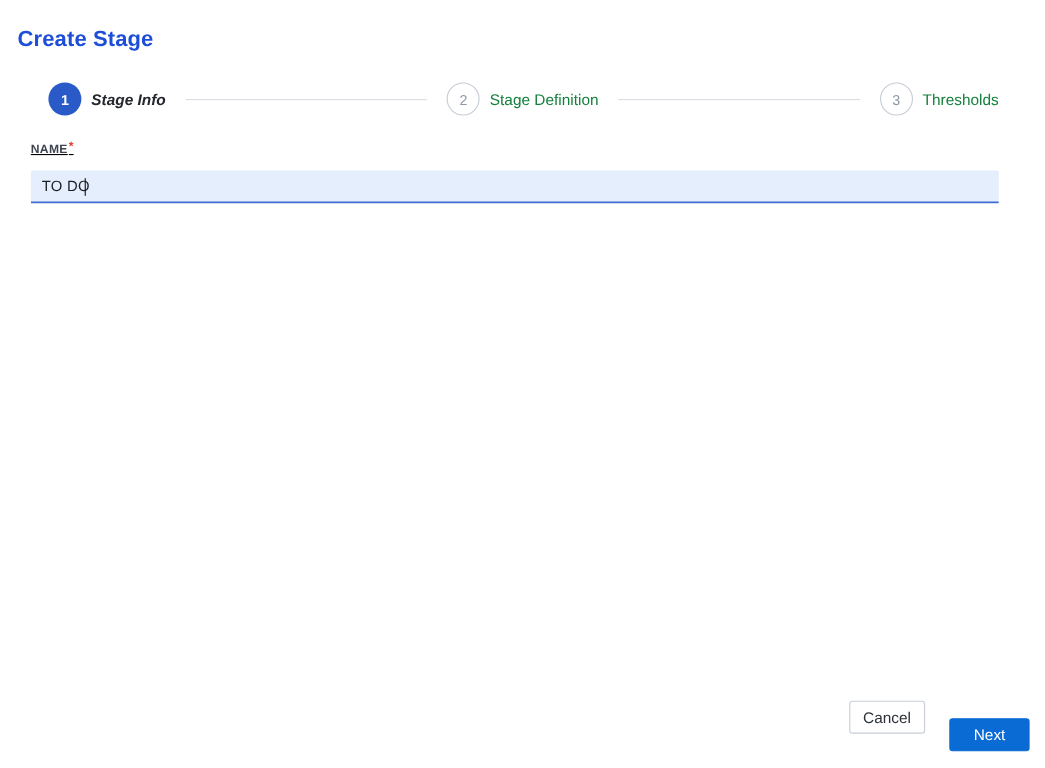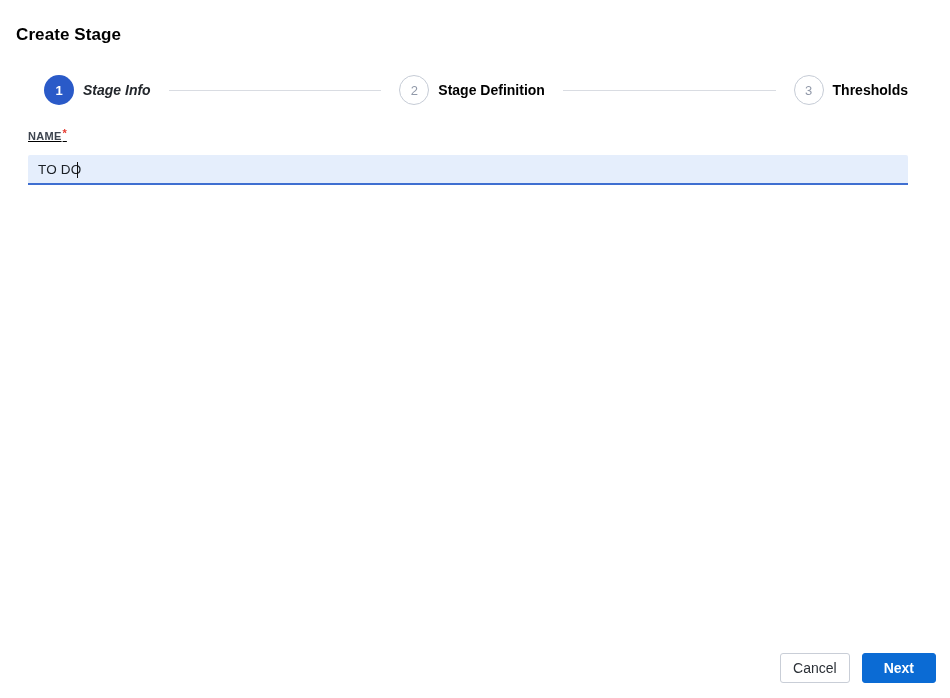--- a/index.html
+++ b/index.html
@@ -15,9 +15,9 @@
   .page-title {
     position: absolute;
     left: 16px; top: 25px;
-    font-size: 17px;
-    font-weight: 700;
-    color: #000000;
+    font-size: 20px;
+    font-weight: 700;
+    color: #1d4ed8;
     letter-spacing: 0.1px;
   }
 

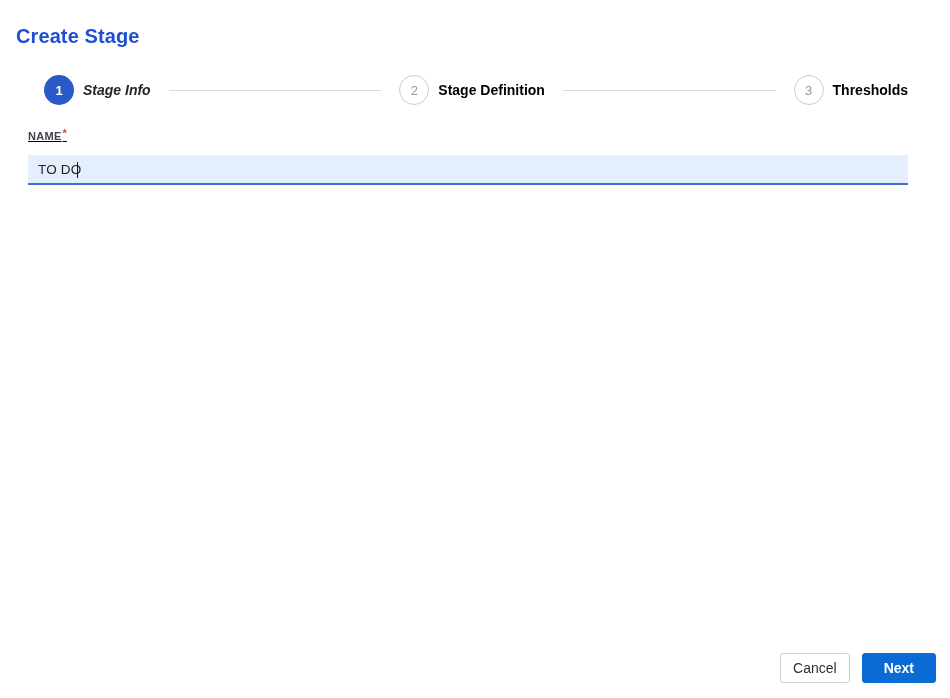--- a/index.html
+++ b/index.html
@@ -56,7 +56,7 @@
   }
   .step-label { font-size: 14px; white-space: nowrap; }
   .step.active .step-label { color: #23272c; font-weight: 600; font-style: italic; }
-  .step.inactive .step-label { color: #000000; font-weight: 700; }
+  .step.inactive .step-label { color: #15803d; font-weight: 400; }
   .connector {
     flex: 1 1 auto;
     height: 0;

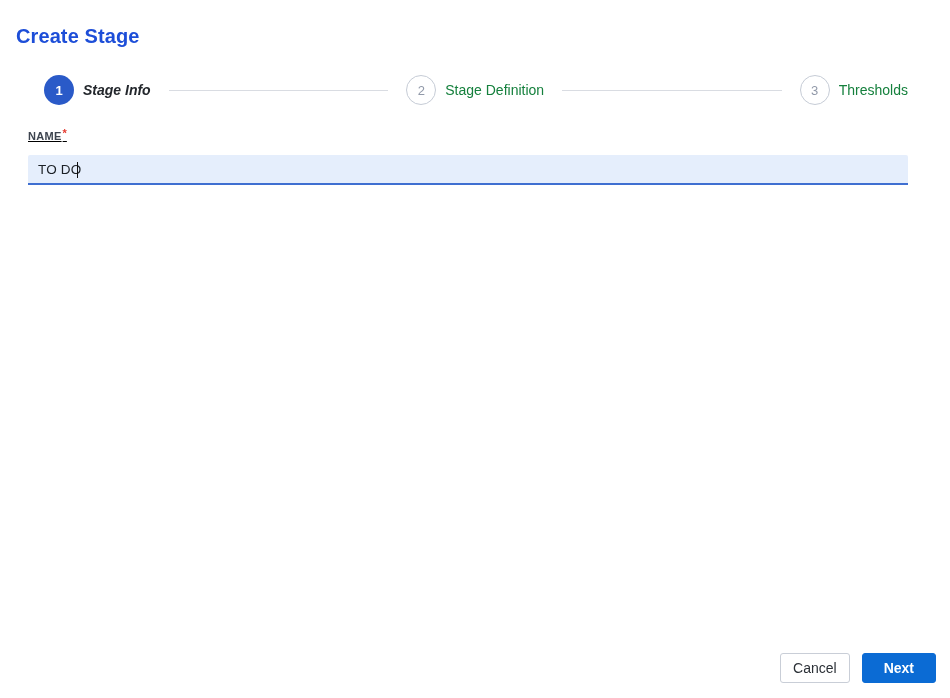--- a/index.html
+++ b/index.html
@@ -135,7 +135,7 @@
     position: absolute;
     right: 14px; bottom: 15px;
     display: flex;
-    gap: 12px;
+    gap: 22px;
   }
   .btn {
     height: 30px;

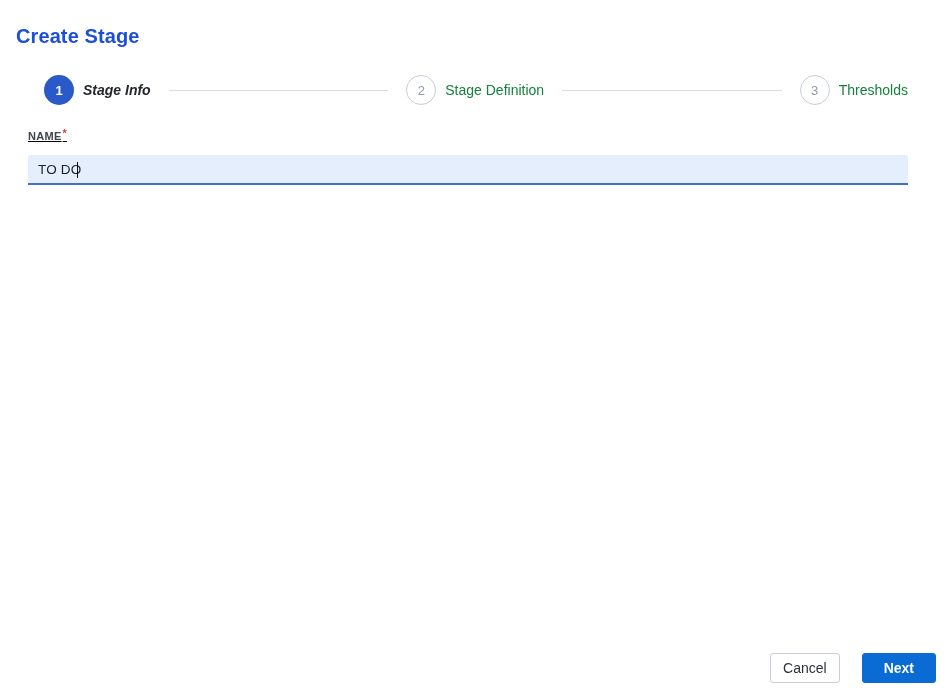--- a/index.html
+++ b/index.html
@@ -158,7 +158,8 @@
     border: 1px solid #0b6bd4;
     color: #ffffff;
     padding: 0 21px;
-    font-weight: 700;
+    font-weight: 400;
+    margin-top: 16px;
   }
 </style>
 </head>

